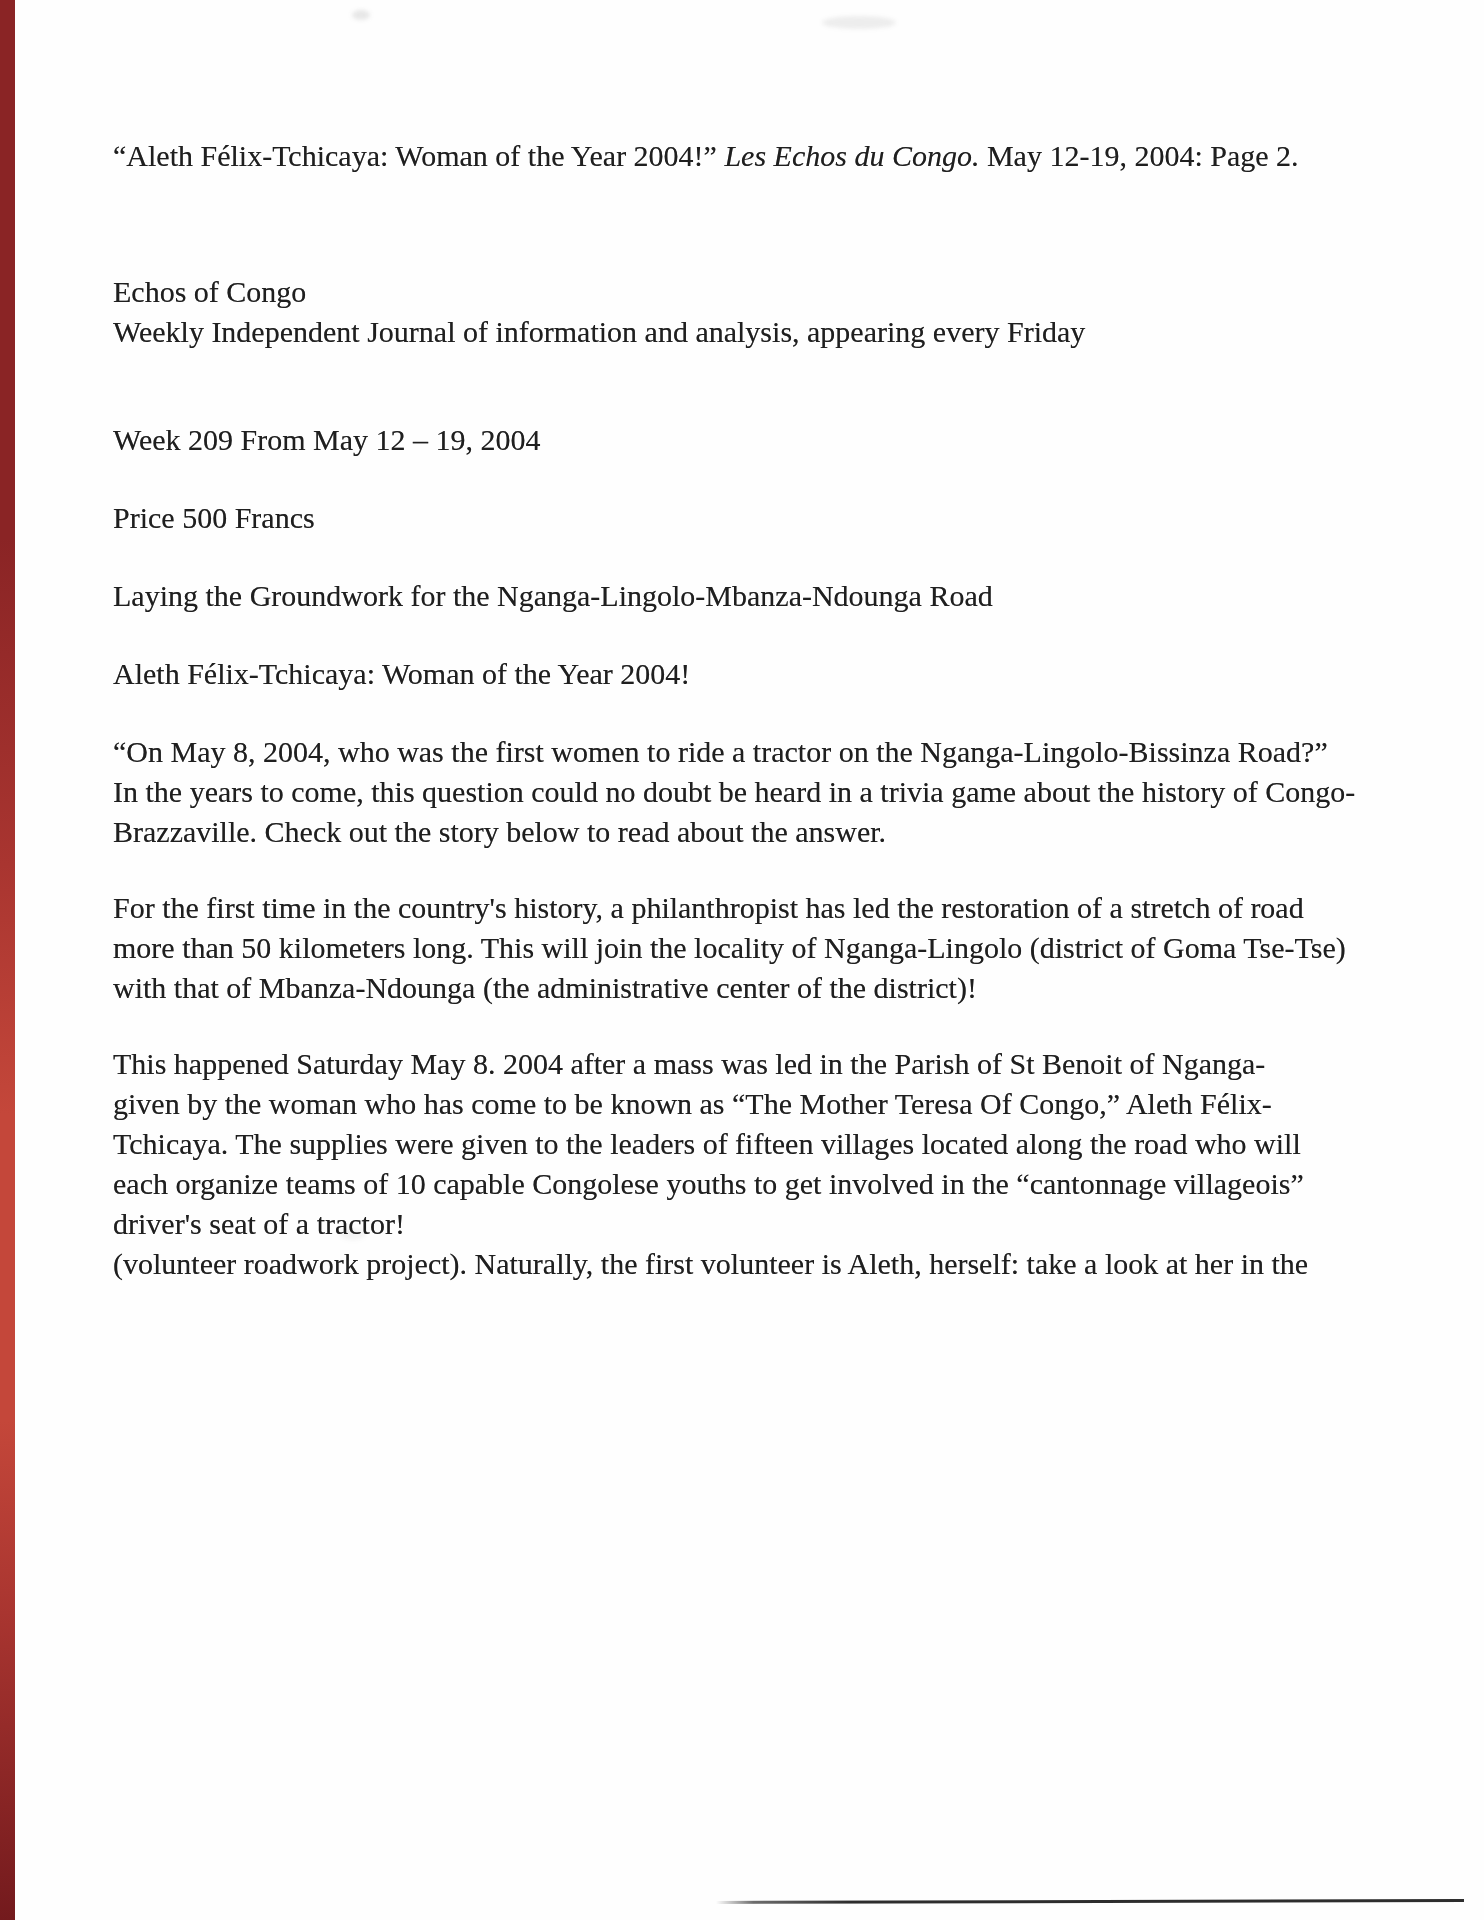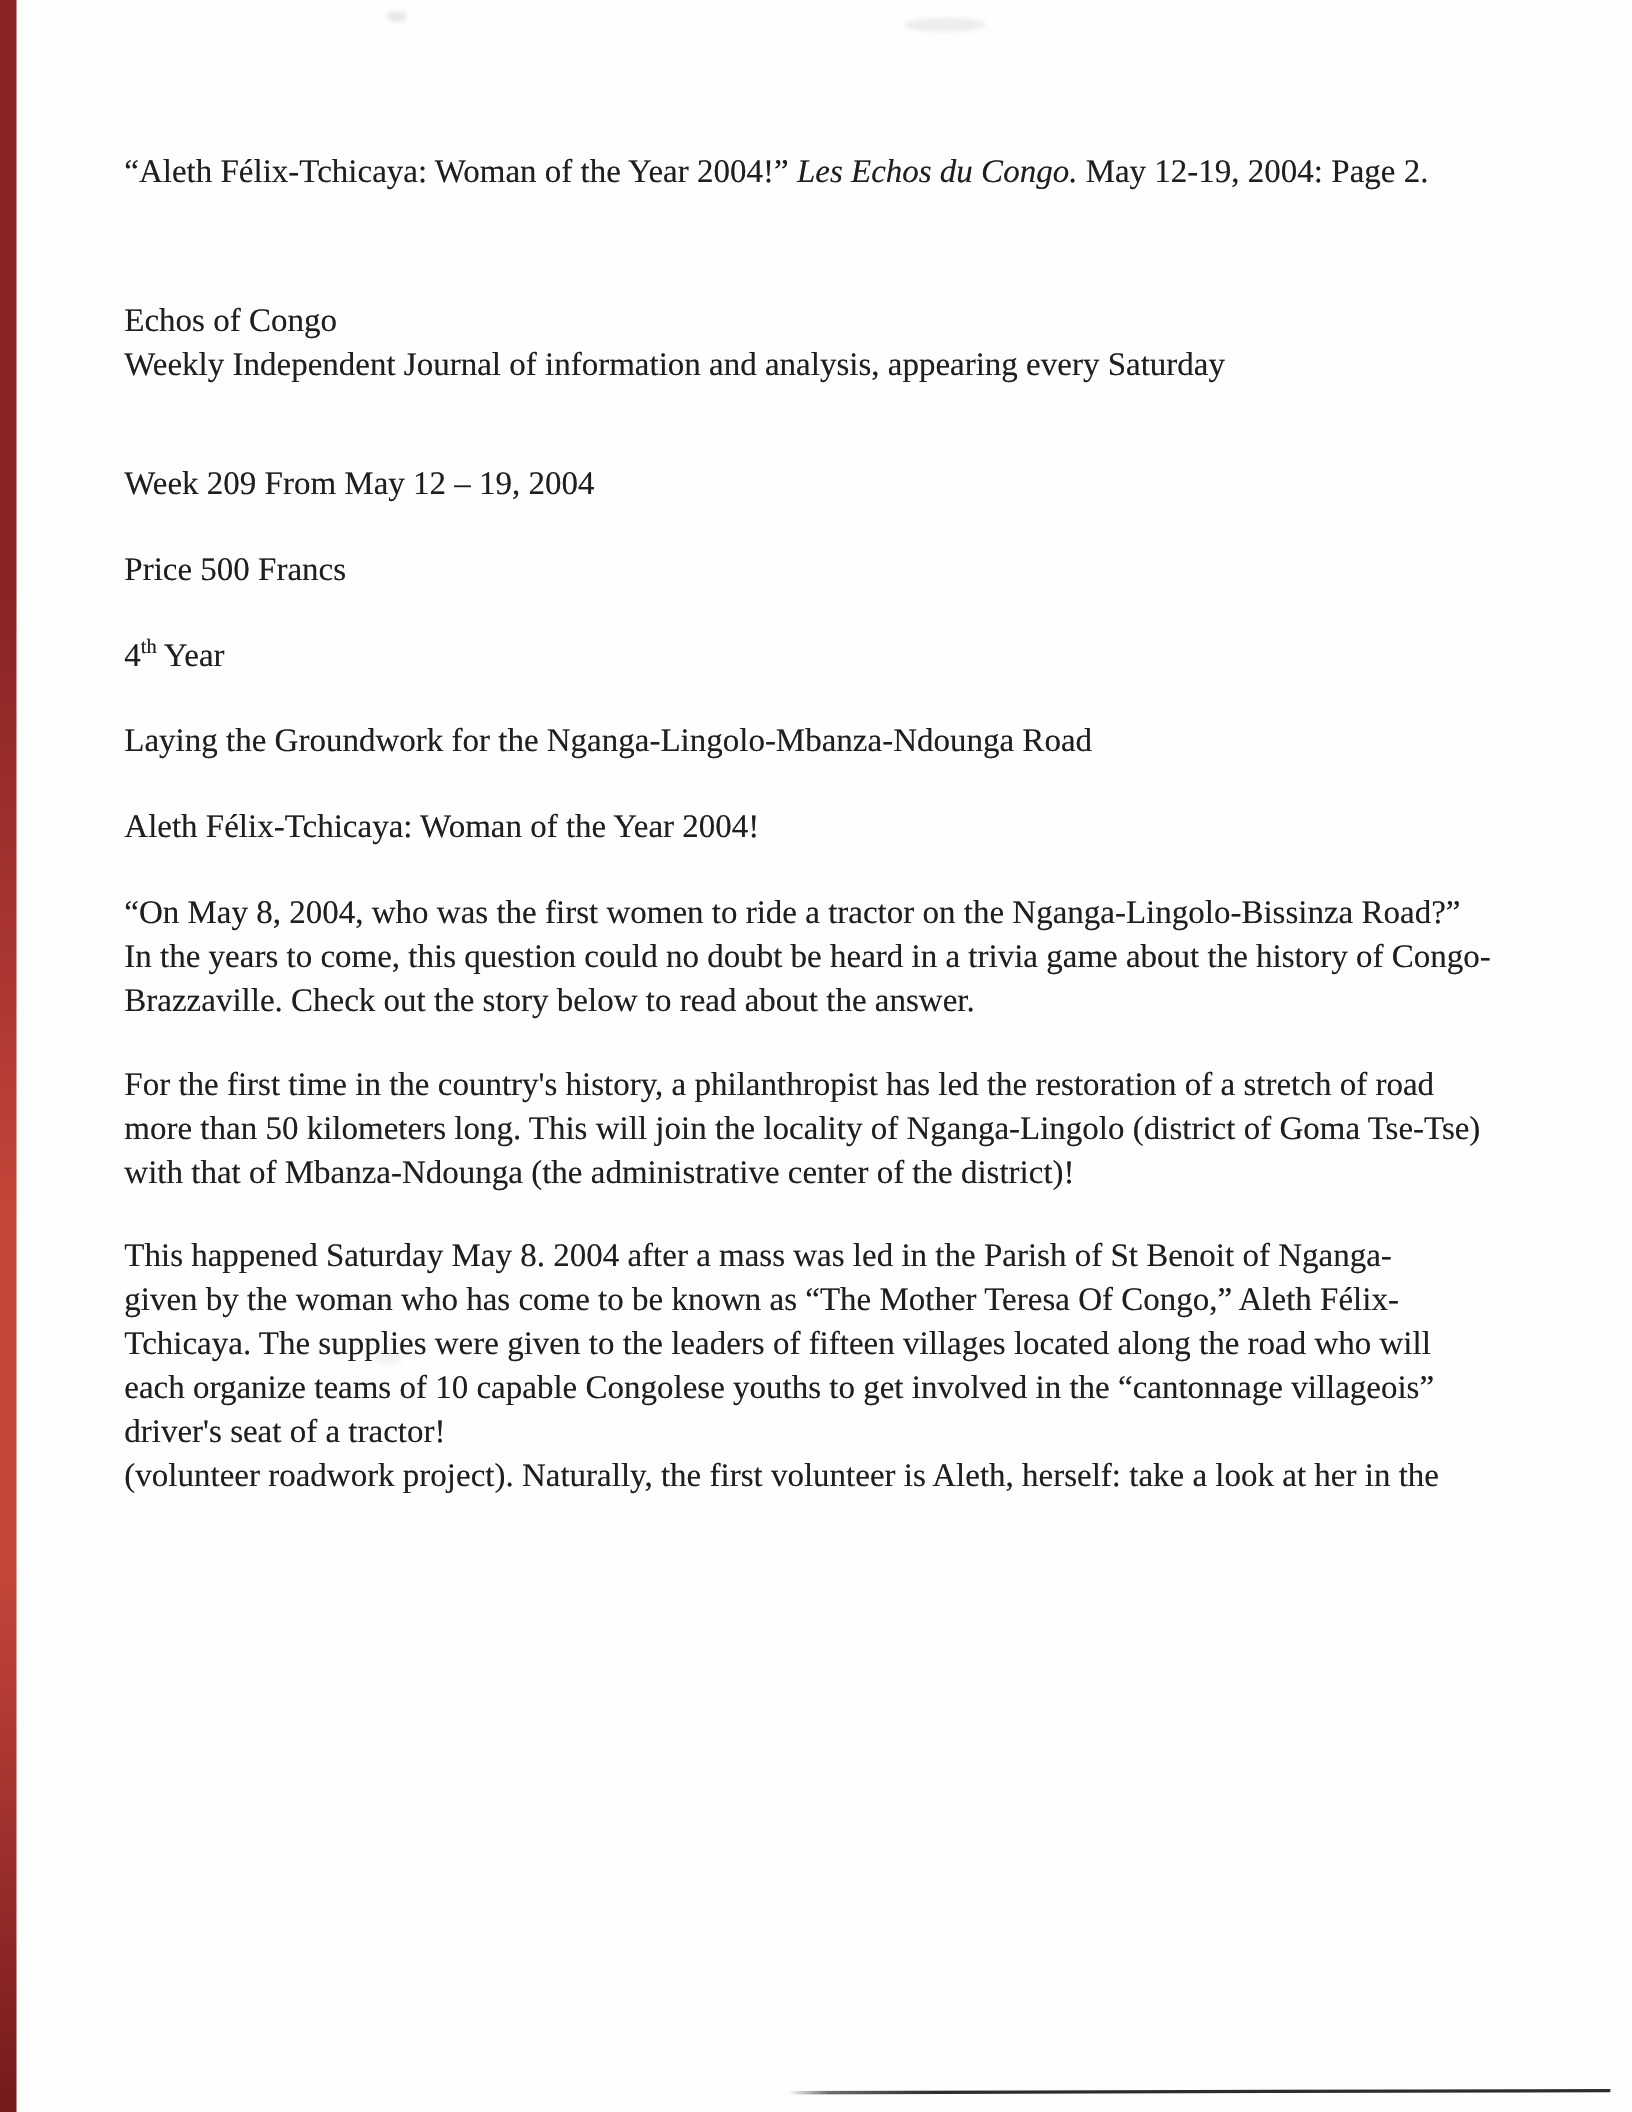--- a/index.html
+++ b/index.html
@@ -87,7 +87,7 @@
 
     <div class="block-masthead">
       <div class="line">Echos of Congo</div>
-      <div class="line">Weekly Independent Journal of information and analysis, appearing every Saturday</div>
+      <div class="line">Weekly Independent Journal of information and analysis, appearing every Friday</div>
     </div>
 
 

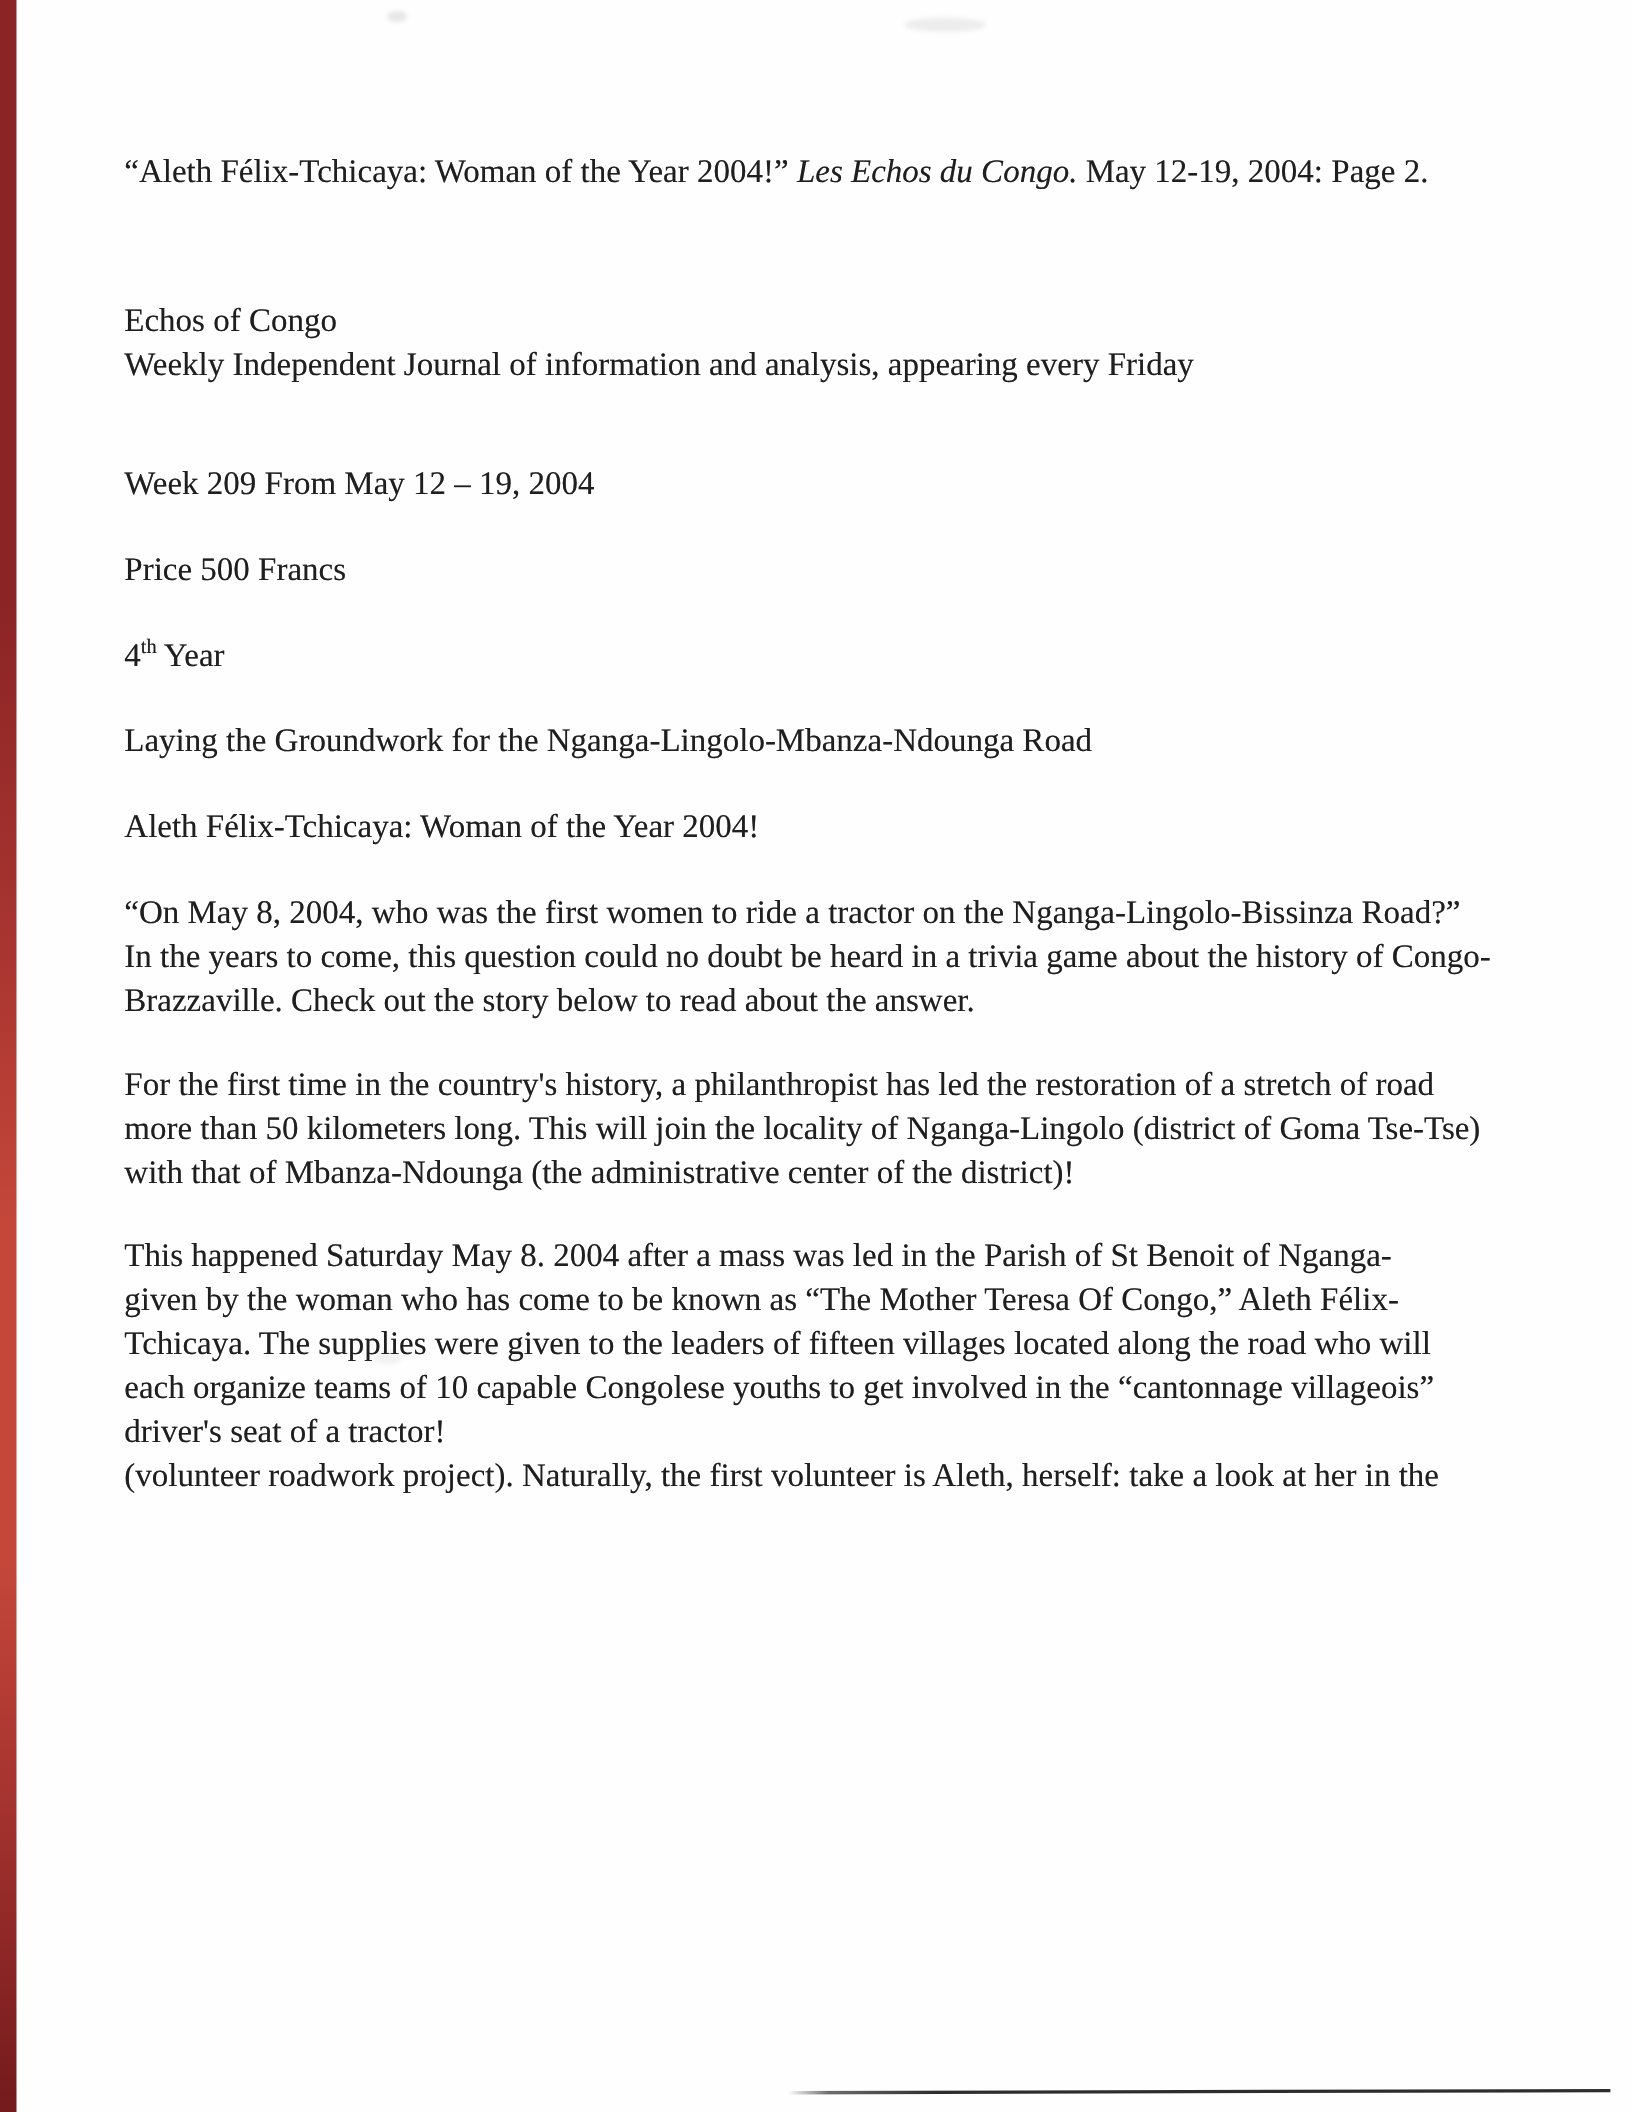--- a/index.html
+++ b/index.html
@@ -95,9 +95,6 @@
 
     <div class="block-single line">Price 500 Francs</div>
 
-    <div class="block-single line">
-      <span>4</span><sup class="ord">th</sup><span> Year</span>
-    </div>
 
     <div class="block-single line">Laying the Groundwork for the Nganga-Lingolo-Mbanza-Ndounga Road</div>
 

